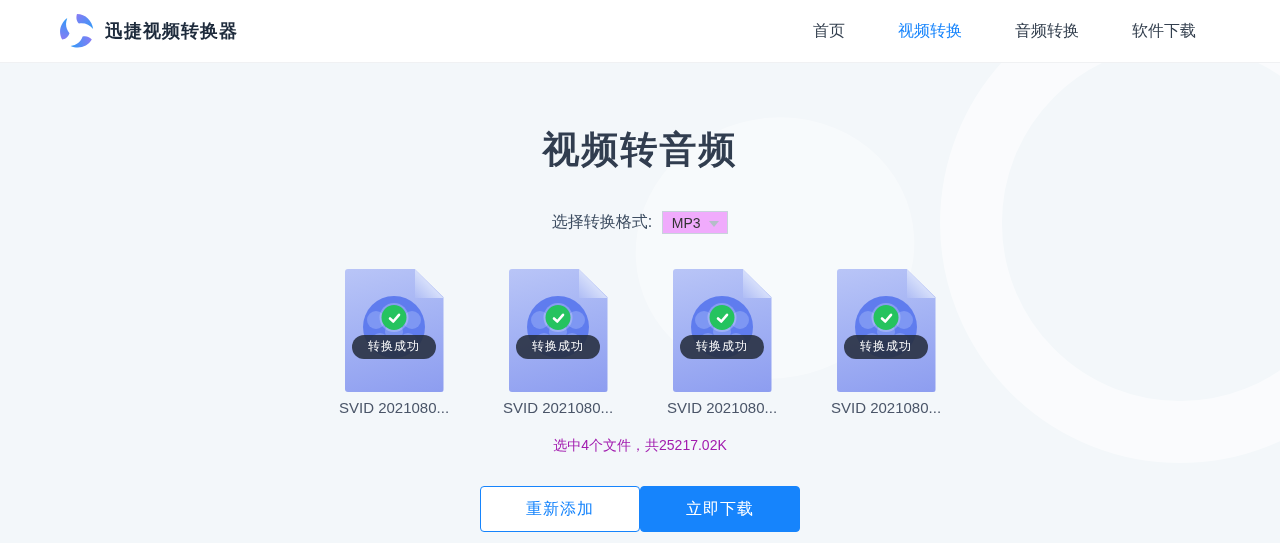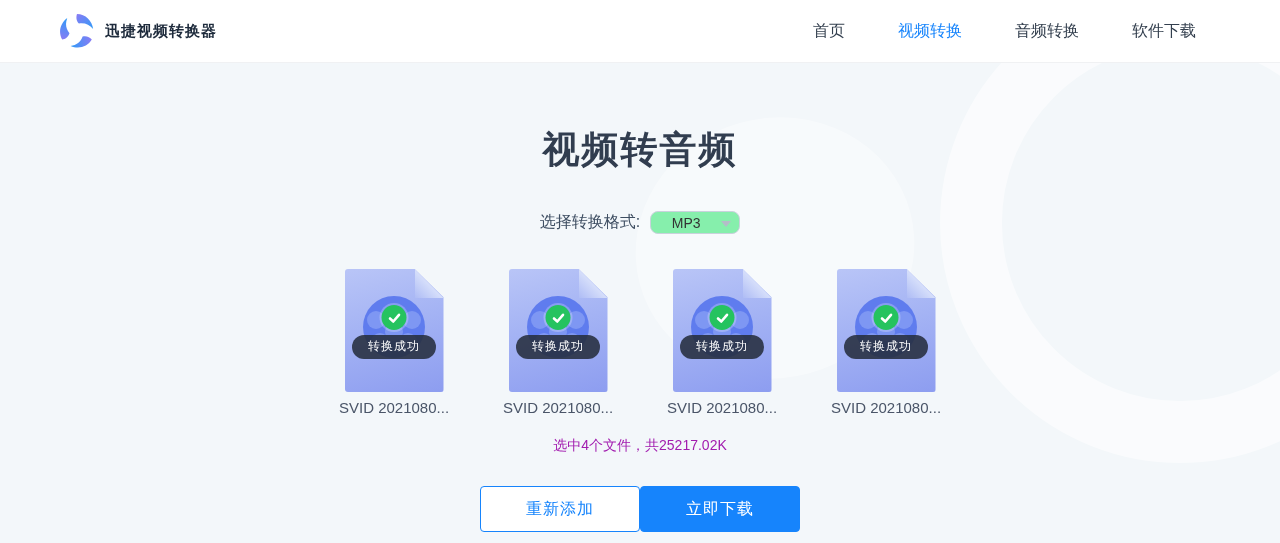--- a/index.html
+++ b/index.html
@@ -20,7 +20,7 @@
   }
   .brand { display:flex; align-items:center; gap:9px; }
   .brand-logo { width:38px; height:38px; display:block; }
-  .brand-name { font-size:15px; font-weight:bold; color:#1e2b3c; letter-spacing:1px; }
+  .brand-name { font-size:18px; font-weight:bold; color:#1e2b3c; letter-spacing:1px; }
   .nav { display:flex; align-items:center; gap:53px; }
   .nav-item { font-size:16px; color:#333f4e; cursor:pointer; text-decoration:none; }
   .nav-item.active { color:#1684fc; }

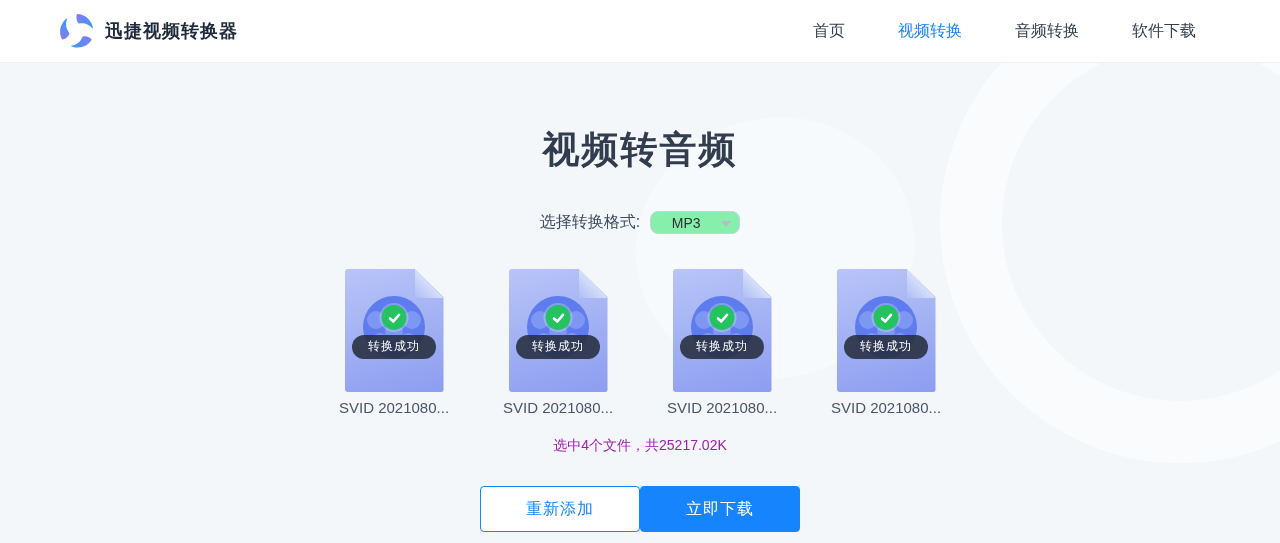--- a/index.html
+++ b/index.html
@@ -50,7 +50,7 @@
   .upload-hint { margin-right:26px; }
   .format-label { margin-right:10px;text-align:right; }
   .format-select {
-    width:90px; height:23px; background:#86efac; border:1px solid #c9d2dc; border-radius:8px;
+    width:66px; height:23px; background:#f0abfc; border:1px solid #c9d2dc; border-radius:0;
     display:inline-flex; align-items:center; justify-content:center; position:relative;
     cursor:pointer; font-size:14px; color:#333; padding-right:18px;
   }

